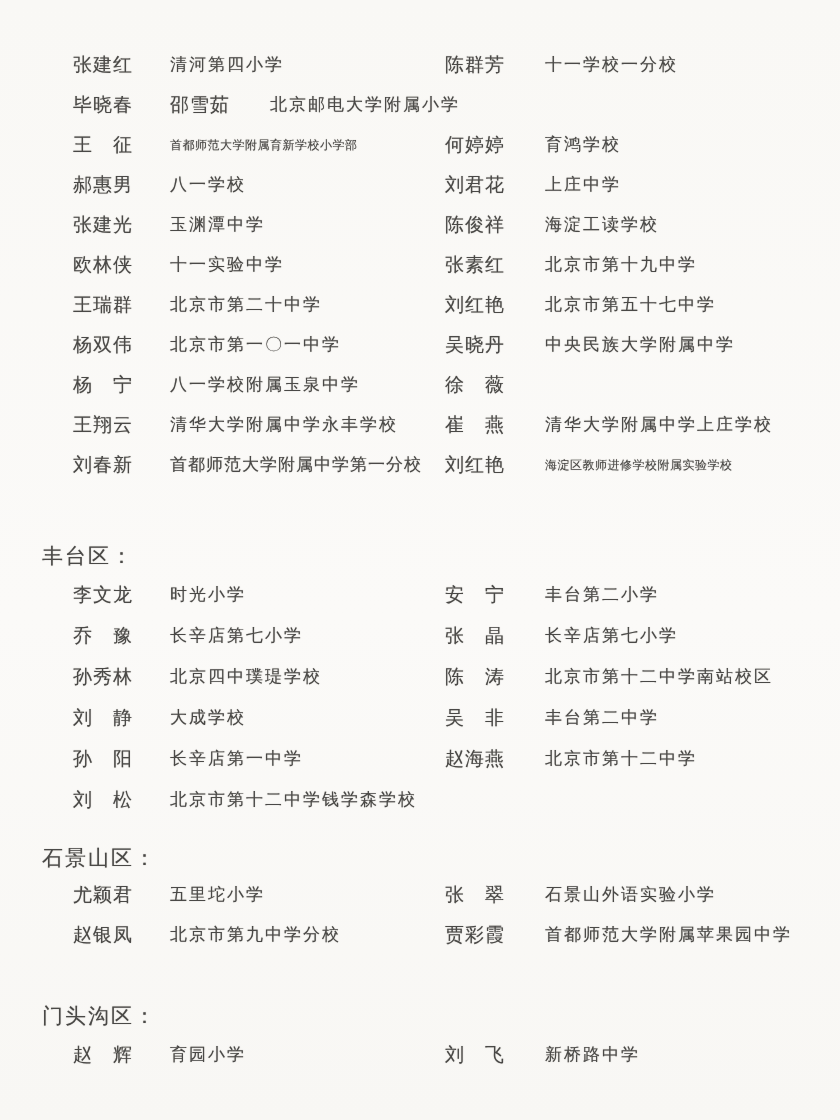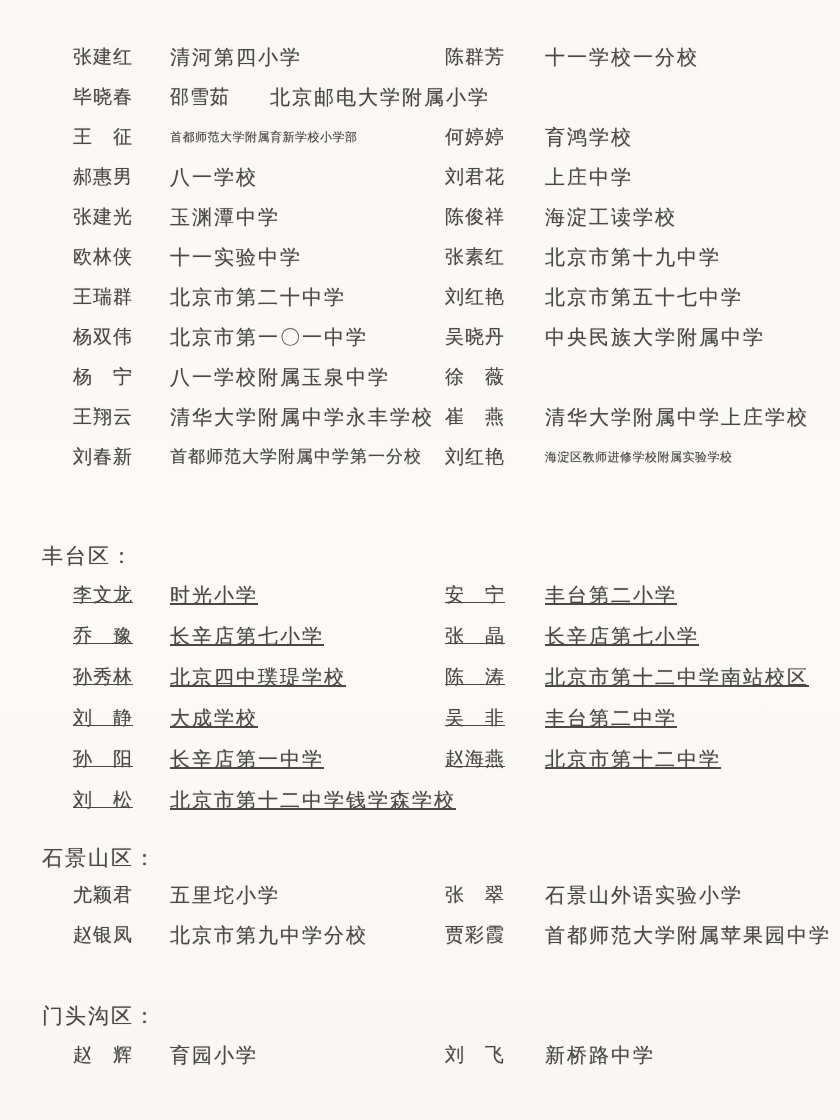--- a/index.html
+++ b/index.html
@@ -20,7 +20,7 @@
     padding-left:73px;
     line-height:24px;
   }
-  .s1 .row{height:40px;}
+  .s1 .row{height:40px;align-items:center;}
   .s2 .row{height:41px;text-decoration:underline;}
   .s3 .row{height:40px;}
   .s4 .row{height:40px;}

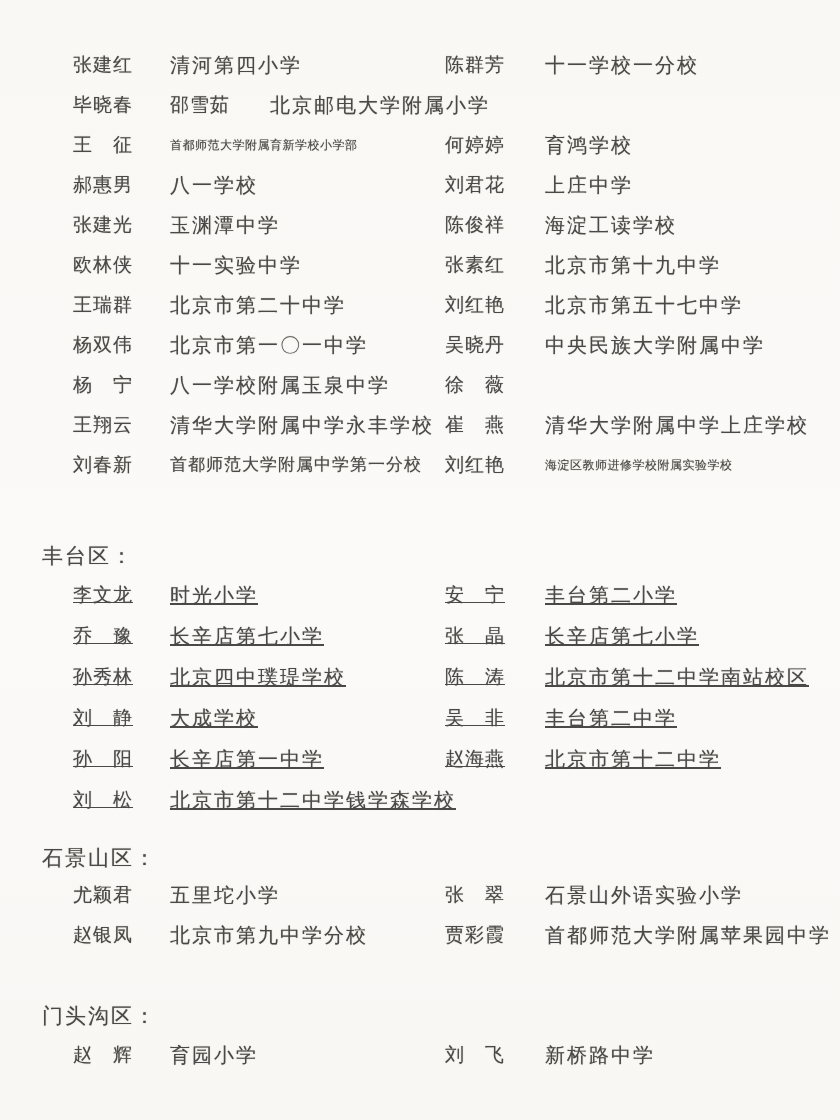--- a/index.html
+++ b/index.html
@@ -33,7 +33,7 @@
   }
   .nm.r{width:100px;}
   .sc{
-    font-size:20px;
+    font-size:17px;
     letter-spacing:2px;
     white-space:nowrap;
   }

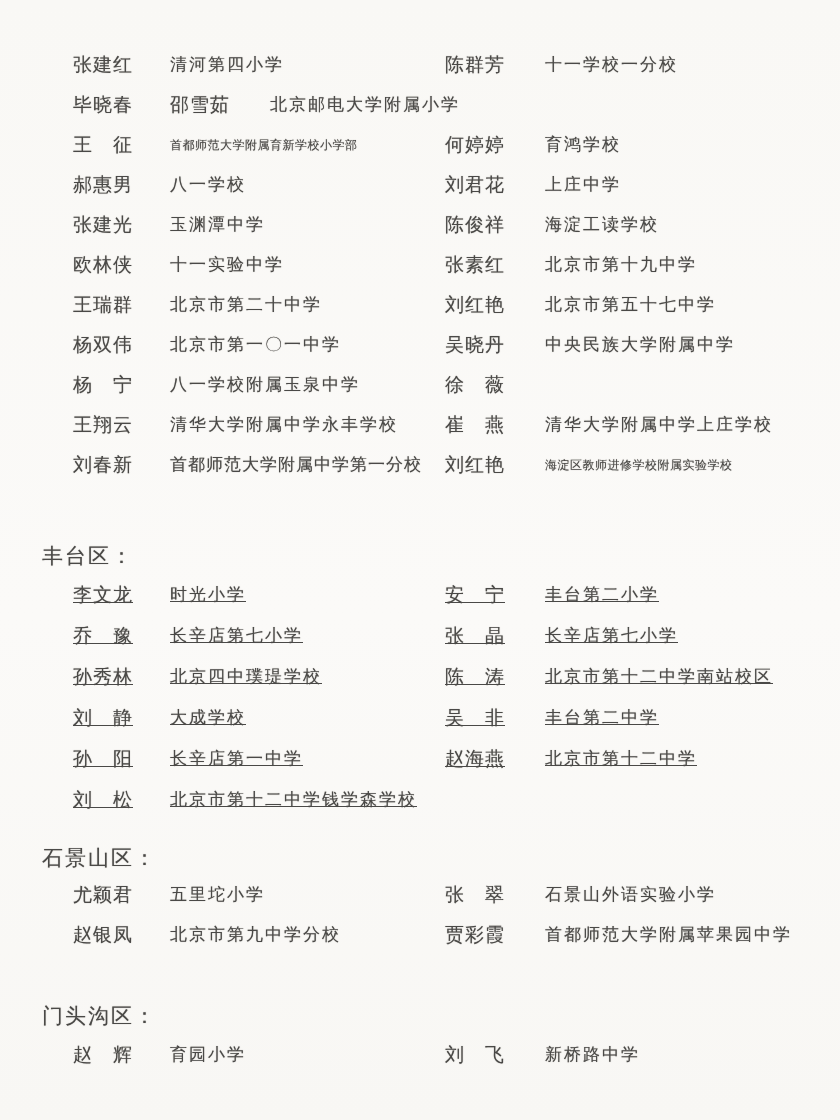--- a/index.html
+++ b/index.html
@@ -21,7 +21,7 @@
     line-height:24px;
   }
   .s1 .row{height:40px;align-items:center;}
-  .s2 .row{height:41px;text-decoration:underline;}
+  .s2 .row{height:41px;}
   .s3 .row{height:40px;}
   .s4 .row{height:40px;}
   .nm{

